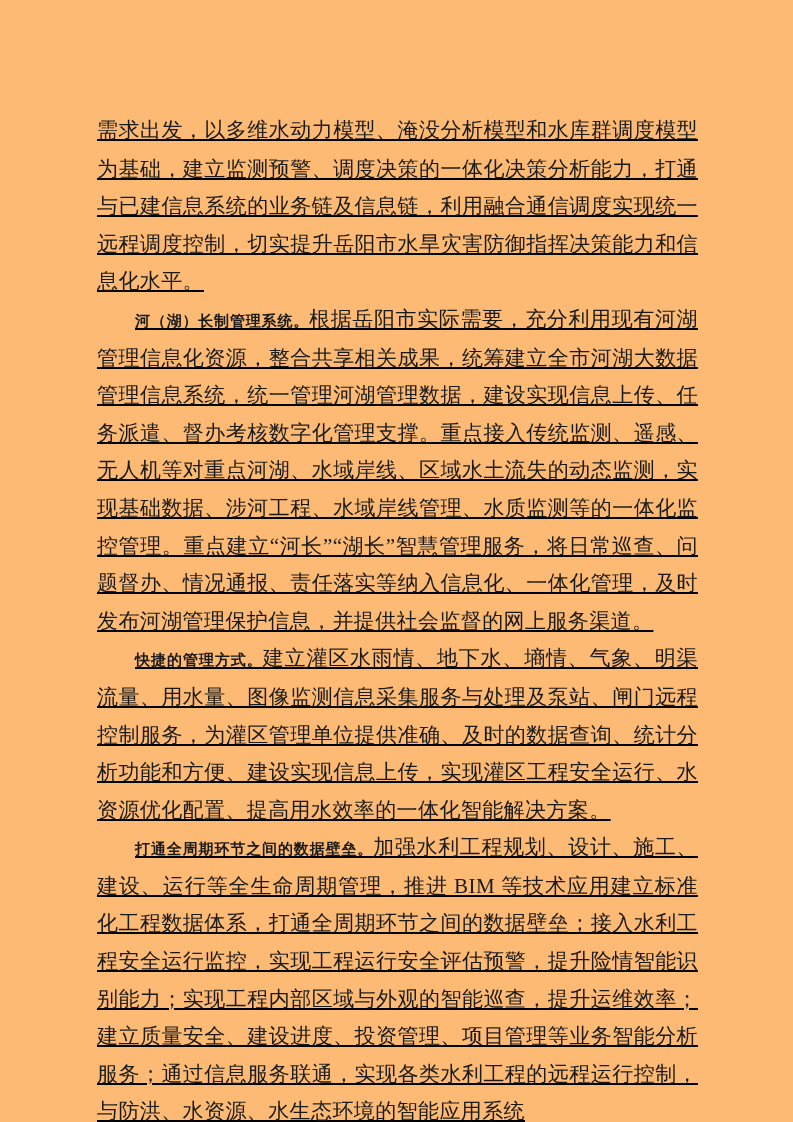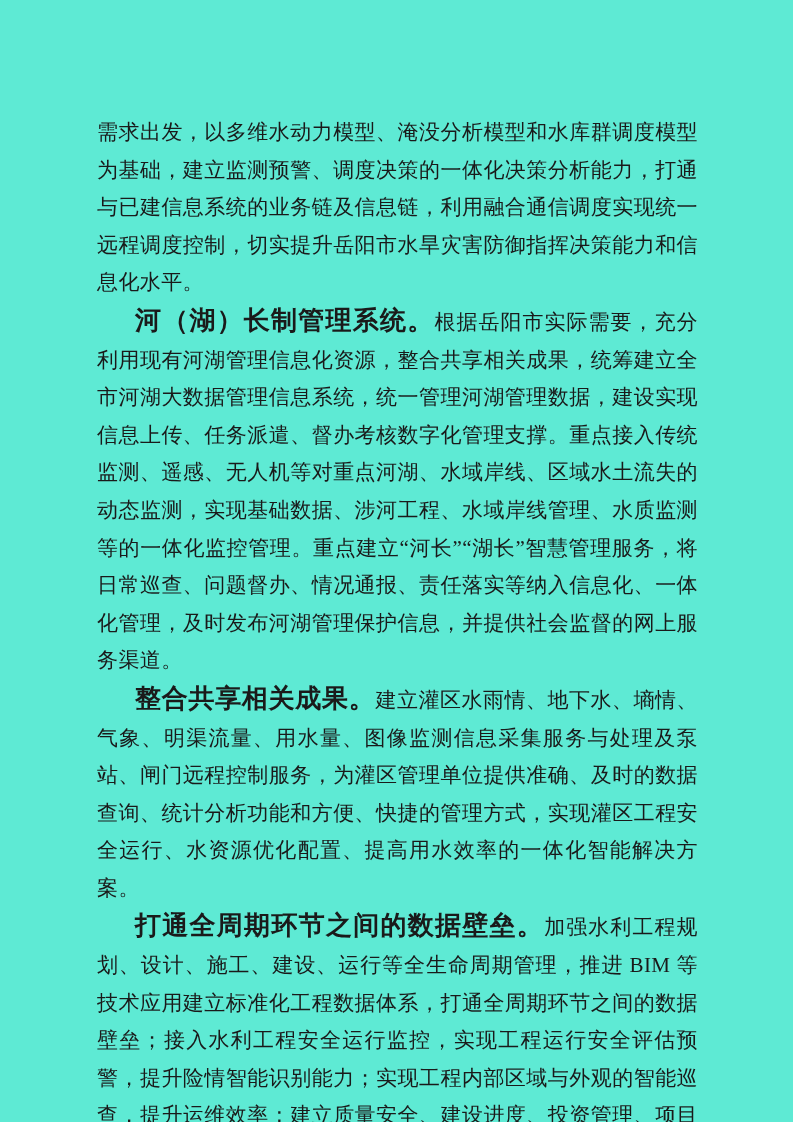--- a/index.html
+++ b/index.html
@@ -11,10 +11,11 @@
     position: relative;
     width: 793px;
     height: 1122px;
-    background: #5eead4;
+    background: #fdba74;
     box-sizing: border-box;
     padding: 112px 96px 0 97px;
     overflow: hidden;
+    text-decoration: underline;
   }
   .doc-body {
     width: 601px;

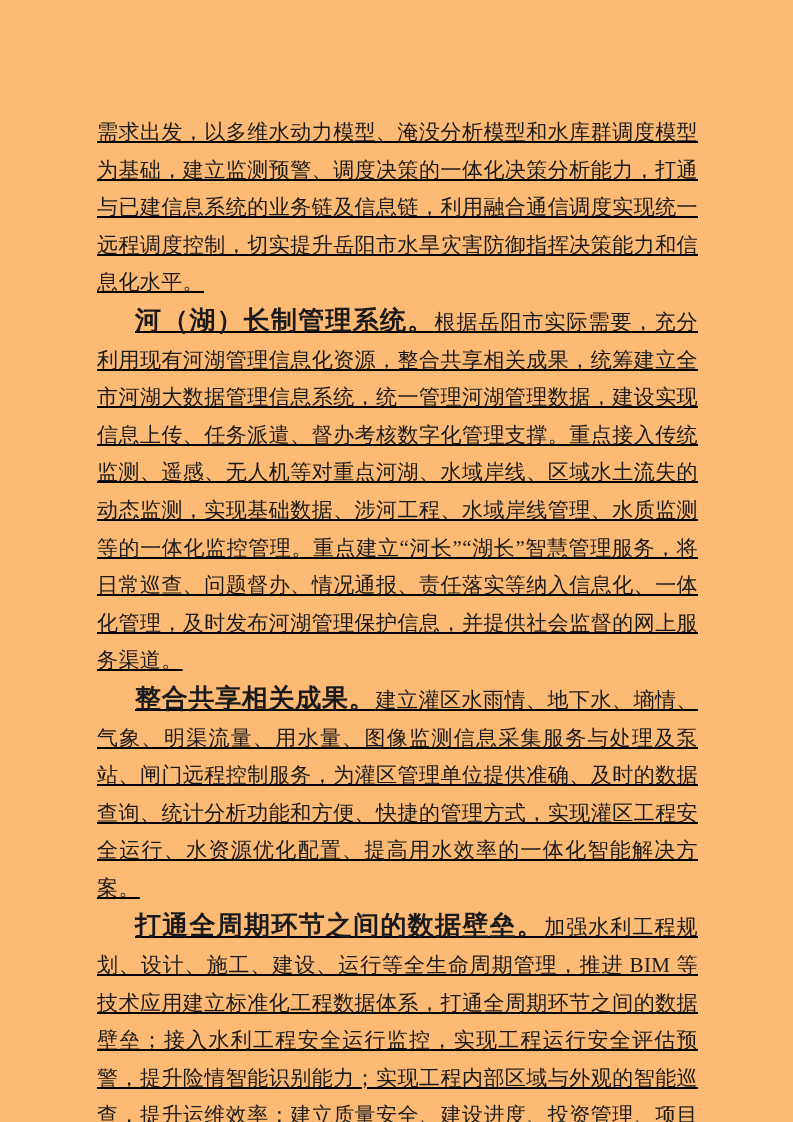--- a/index.html
+++ b/index.html
@@ -37,7 +37,7 @@
   p.para b.head {
     font-weight: bold;
     font-family: "Liberation Sans", "DejaVu Sans", sans-serif;
-    font-size: 26px;
+    font-size: 15px;
     letter-spacing: 0.6px;
   }
 </style>

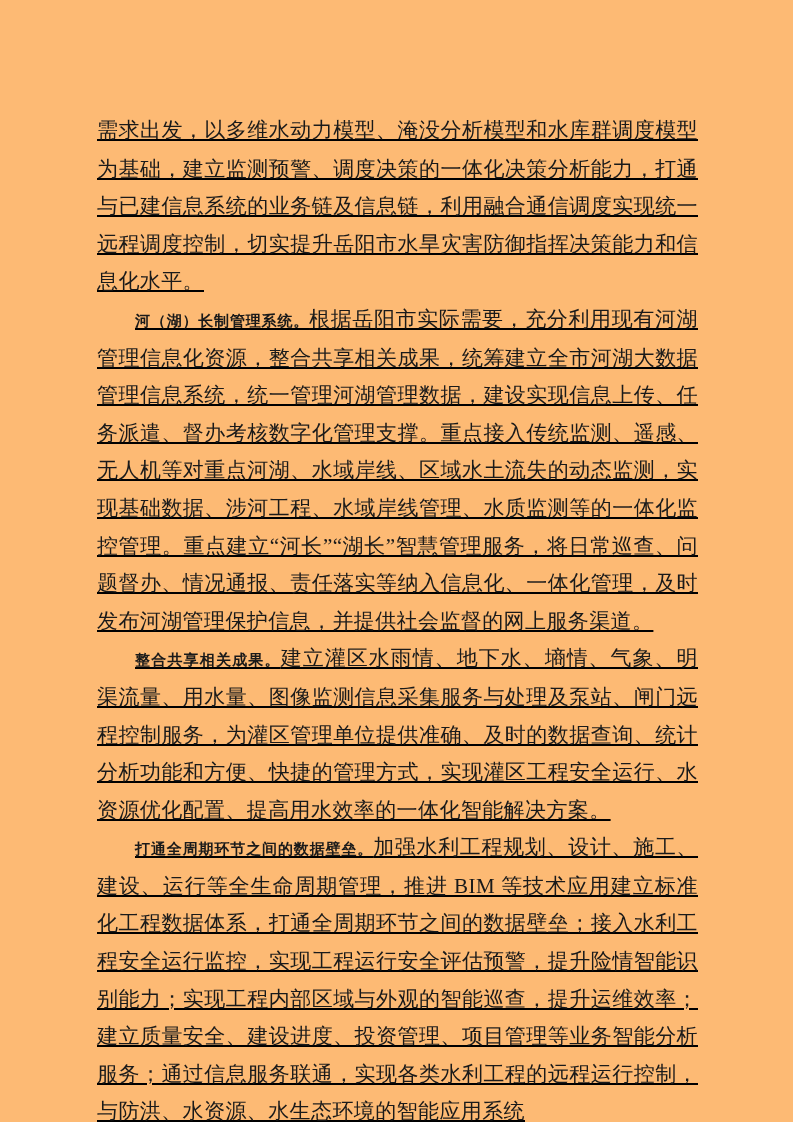--- a/index.html
+++ b/index.html
@@ -51,7 +51,7 @@
 
     <p class="para indent"><b class="head">河（湖）长制管理系统。</b><span>根据岳阳市实际需要，充分利用现有河湖管理信息化资源，整合共享相关成果，统筹建立全市河湖大数据管理信息系统，统一管理河湖管理数据，建设实现信息上传、任务派遣、督办考核数字化管理支撑。重点接入传统监测、遥感、无人机等对重点河湖、水域岸线、区域水土流失的动态监测，实现基础数据、涉河工程、水域岸线管理、水质监测等的一体化监控管理。重点建立“河长”“湖长”智慧管理服务，将日常巡查、问题督办、情况通报、责任落实等纳入信息化、一体化管理，及时发布河湖管理保护信息，并提供社会监督的网上服务渠道。</span></p>
 
-    <p class="para indent"><b class="head">整合共享相关成果。</b><span>建立灌区水雨情、地下水、墒情、气象、明渠流量、用水量、图像监测信息采集服务与处理及泵站、闸门远程控制服务，为灌区管理单位提供准确、及时的数据查询、统计分析功能和方便、快捷的管理方式，实现灌区工程安全运行、水资源优化配置、提高用水效率的一体化智能解决方案。</span></p>
+    <p class="para indent"><b class="head">快捷的管理方式。</b><span>建立灌区水雨情、地下水、墒情、气象、明渠流量、用水量、图像监测信息采集服务与处理及泵站、闸门远程控制服务，为灌区管理单位提供准确、及时的数据查询、统计分析功能和方便、快捷的管理方式，实现灌区工程安全运行、水资源优化配置、提高用水效率的一体化智能解决方案。</span></p>
 
     <p class="para indent"><b class="head">打通全周期环节之间的数据壁垒。</b><span>加强水利工程规划、设计、施工、建设、运行等全生命周期管理，推进 BIM 等技术应用建立标准化工程数据体系，打通全周期环节之间的数据壁垒；接入水利工程安全运行监控，实现工程运行安全评估预警，提升险情智能识别能力；实现工程内部区域与外观的智能巡查，提升运维效率；建立质量安全、建设进度、投资管理、项目管理等业务智能分析服务；通过信息服务联通，实现各类水利工程的远程运行控制，与防洪、水资源、水生态环境的智能应用系统</span></p>
 

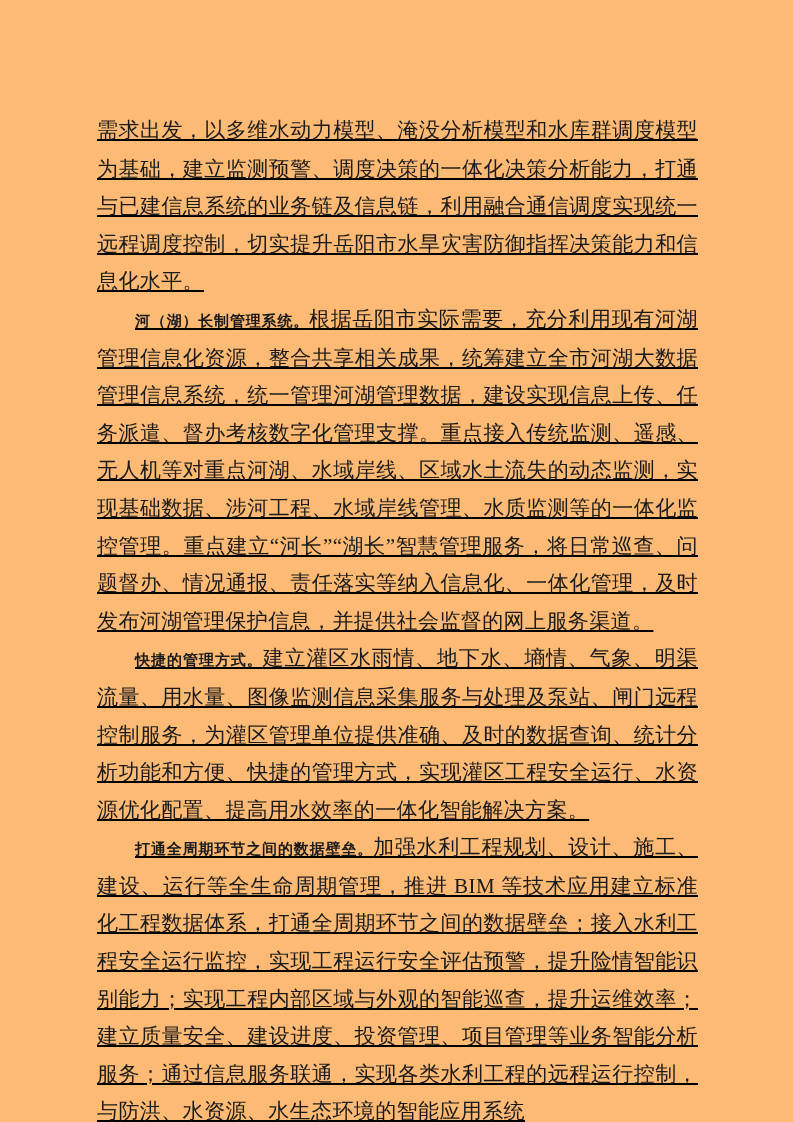--- a/index.html
+++ b/index.html
@@ -51,7 +51,7 @@
 
     <p class="para indent"><b class="head">河（湖）长制管理系统。</b><span>根据岳阳市实际需要，充分利用现有河湖管理信息化资源，整合共享相关成果，统筹建立全市河湖大数据管理信息系统，统一管理河湖管理数据，建设实现信息上传、任务派遣、督办考核数字化管理支撑。重点接入传统监测、遥感、无人机等对重点河湖、水域岸线、区域水土流失的动态监测，实现基础数据、涉河工程、水域岸线管理、水质监测等的一体化监控管理。重点建立“河长”“湖长”智慧管理服务，将日常巡查、问题督办、情况通报、责任落实等纳入信息化、一体化管理，及时发布河湖管理保护信息，并提供社会监督的网上服务渠道。</span></p>
 
-    <p class="para indent"><b class="head">快捷的管理方式。</b><span>建立灌区水雨情、地下水、墒情、气象、明渠流量、用水量、图像监测信息采集服务与处理及泵站、闸门远程控制服务，为灌区管理单位提供准确、及时的数据查询、统计分析功能和方便、快捷的管理方式，实现灌区工程安全运行、水资源优化配置、提高用水效率的一体化智能解决方案。</span></p>
+    <p class="para indent"><b class="head">快捷的管理方式。</b><span>建立灌区水雨情、地下水、墒情、气象、明渠流量、用水量、图像监测信息采集服务与处理及泵站、闸门远程控制服务，为灌区管理单位提供准确、及时的数据查询、统计分析功能和方便、建设实现信息上传，实现灌区工程安全运行、水资源优化配置、提高用水效率的一体化智能解决方案。</span></p>
 
     <p class="para indent"><b class="head">打通全周期环节之间的数据壁垒。</b><span>加强水利工程规划、设计、施工、建设、运行等全生命周期管理，推进 BIM 等技术应用建立标准化工程数据体系，打通全周期环节之间的数据壁垒；接入水利工程安全运行监控，实现工程运行安全评估预警，提升险情智能识别能力；实现工程内部区域与外观的智能巡查，提升运维效率；建立质量安全、建设进度、投资管理、项目管理等业务智能分析服务；通过信息服务联通，实现各类水利工程的远程运行控制，与防洪、水资源、水生态环境的智能应用系统</span></p>
 

